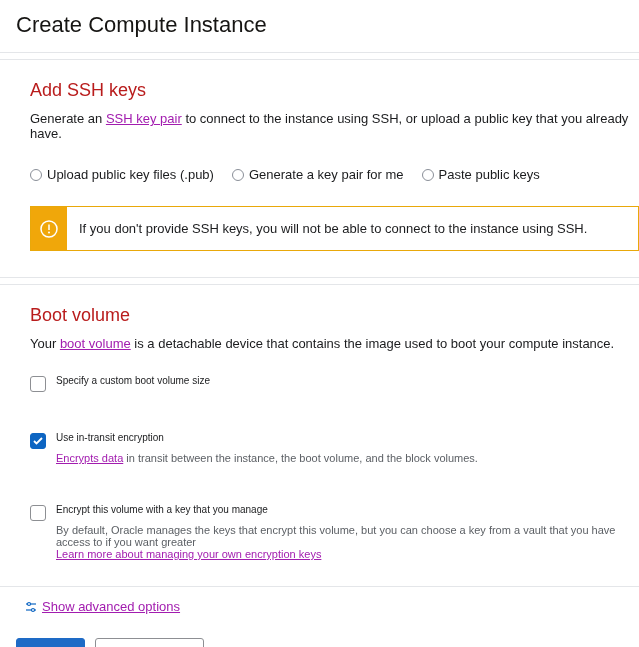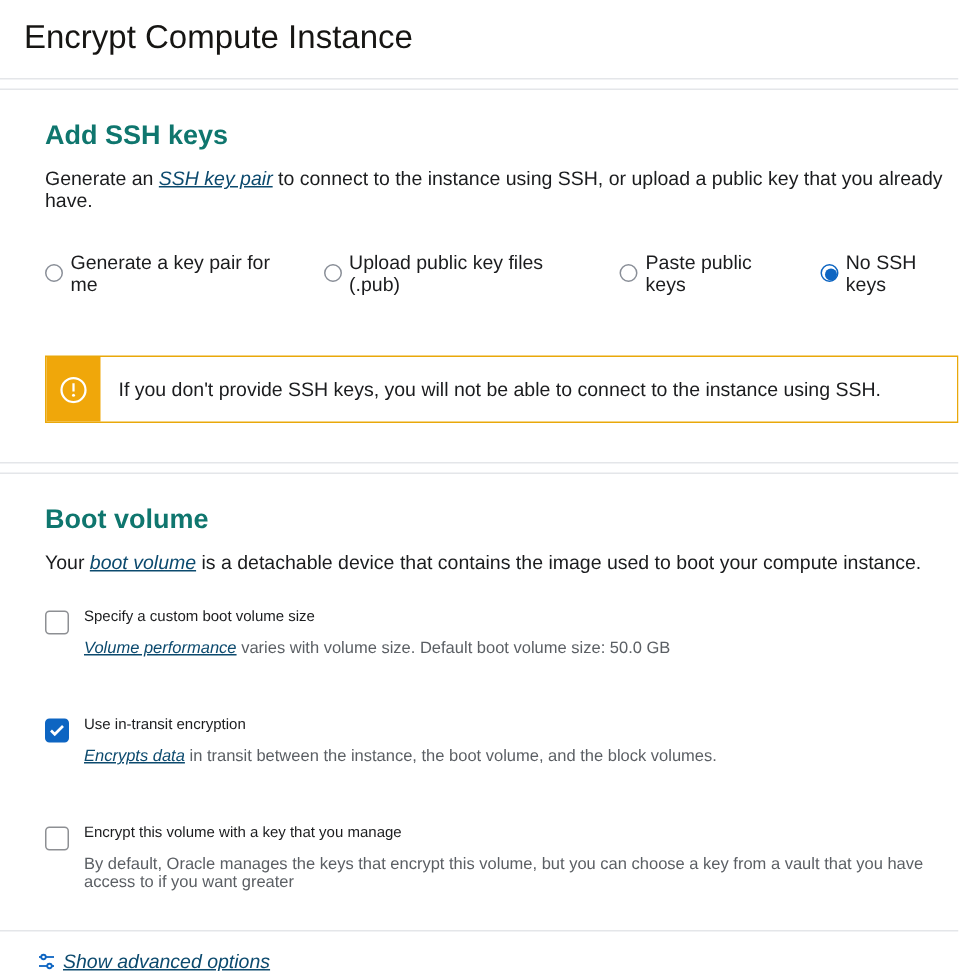--- a/index.html
+++ b/index.html
@@ -169,7 +169,7 @@
 <body>
 
 <div class="header">
-  <h1>Encrypt Compute Instance</h1>
+  <h1>Create Compute Instance</h1>
 </div>
 
 <div class="panel">

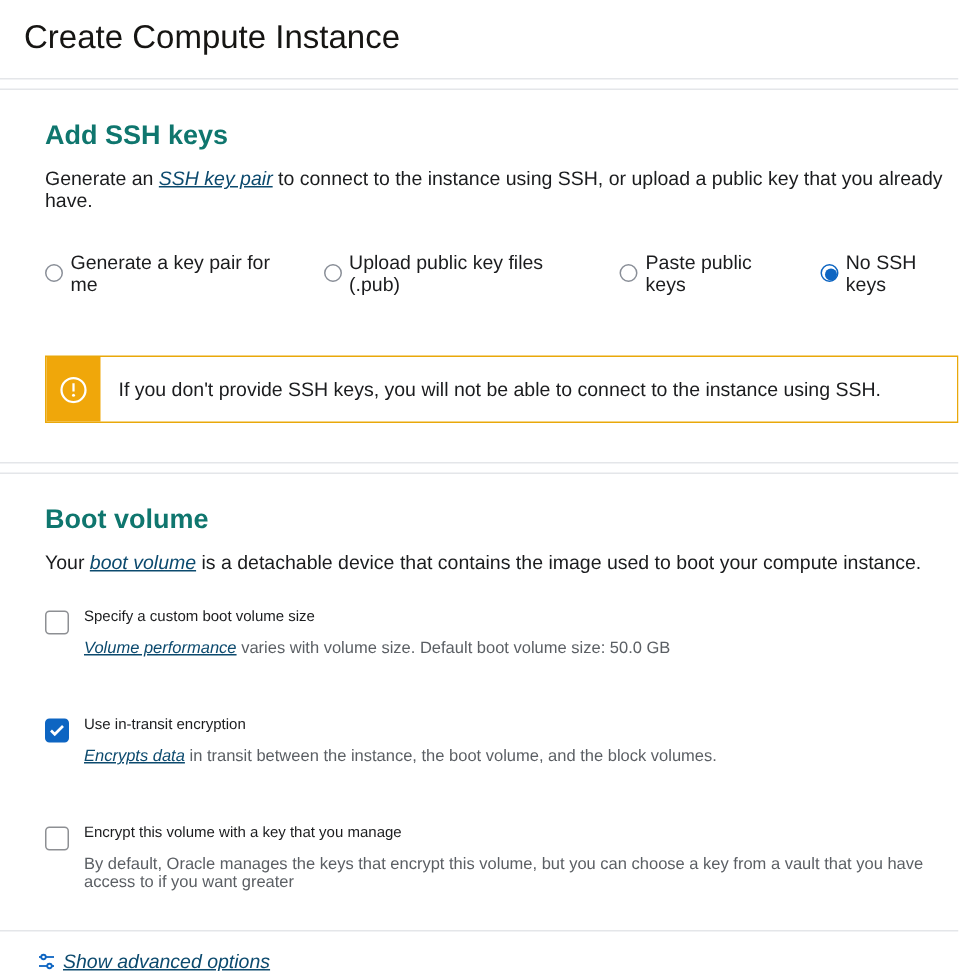--- a/index.html
+++ b/index.html
@@ -27,8 +27,8 @@
     }
     .panel h2 {
       font-size: 18px;
-      font-weight: 700;
-      color: #0f766e;
+      font-weight: 400;
+      color: #b91c1c;
       margin-bottom: 10px;
     }
     .desc {

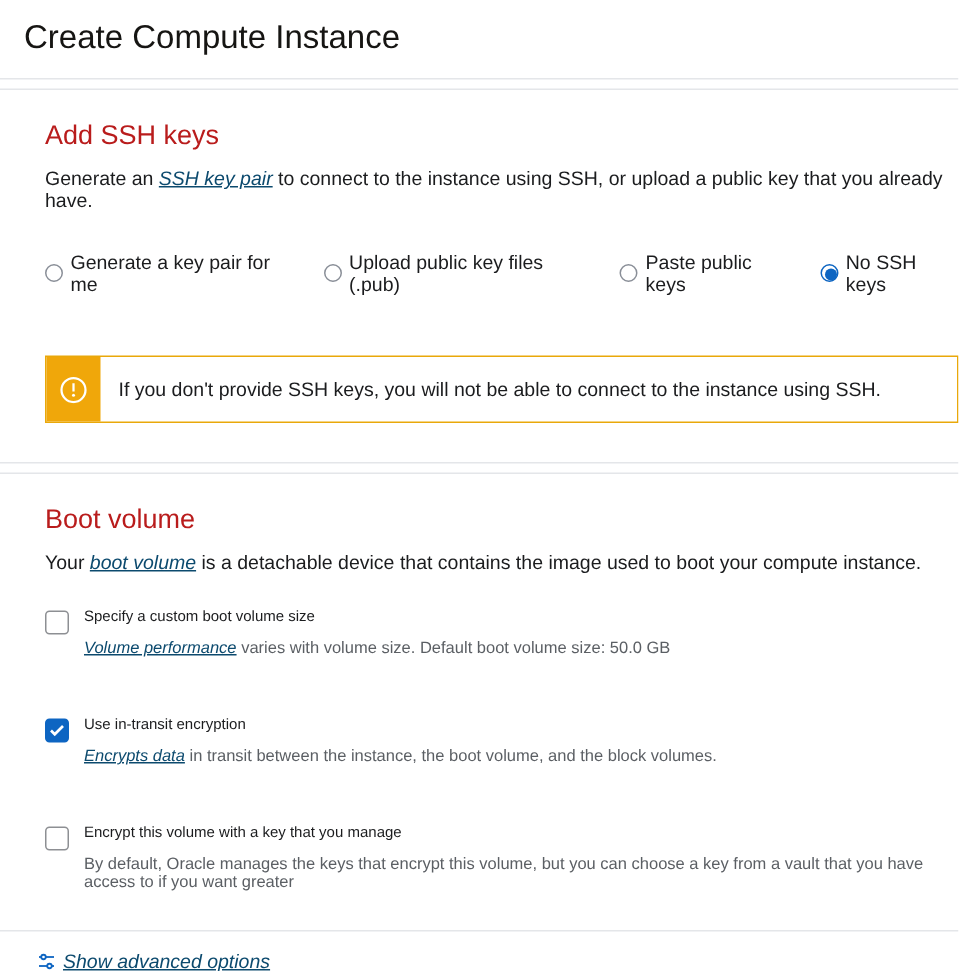--- a/index.html
+++ b/index.html
@@ -36,9 +36,8 @@
       color: #1b1c1e;
     }
     .link {
-      color: #0c4a6e;
+      color: #a21caf;
       text-decoration: underline;
-      font-style: italic;
     }
     .radio-row {
       display: flex;

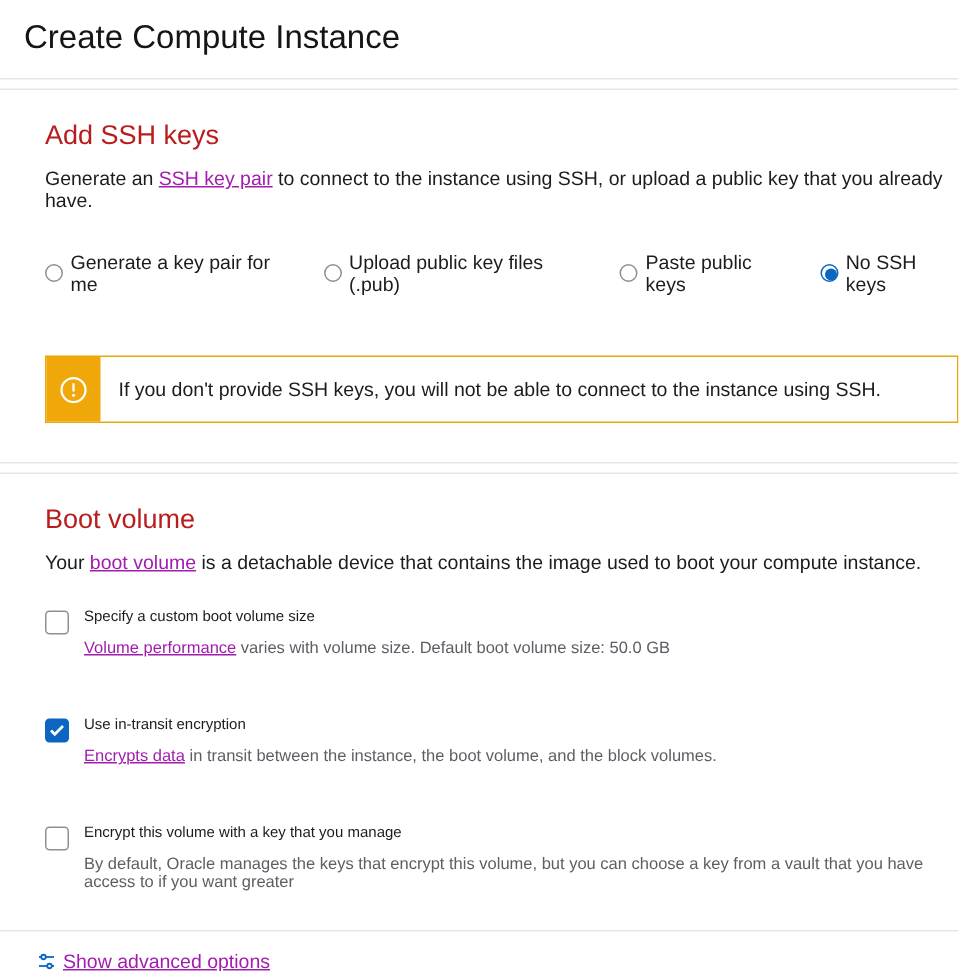--- a/index.html
+++ b/index.html
@@ -180,11 +180,11 @@
   <div class="radio-row">
     <label class="radio-option">
       <span class="radio-circle"></span>
+      <span class="radio-label">Upload public key files (.pub)</span>
+    </label>
+    <label class="radio-option">
+      <span class="radio-circle"></span>
       <span class="radio-label">Generate a key pair for me</span>
-    </label>
-    <label class="radio-option">
-      <span class="radio-circle"></span>
-      <span class="radio-label">Upload public key files (.pub)</span>
     </label>
     <label class="radio-option">
       <span class="radio-circle"></span>

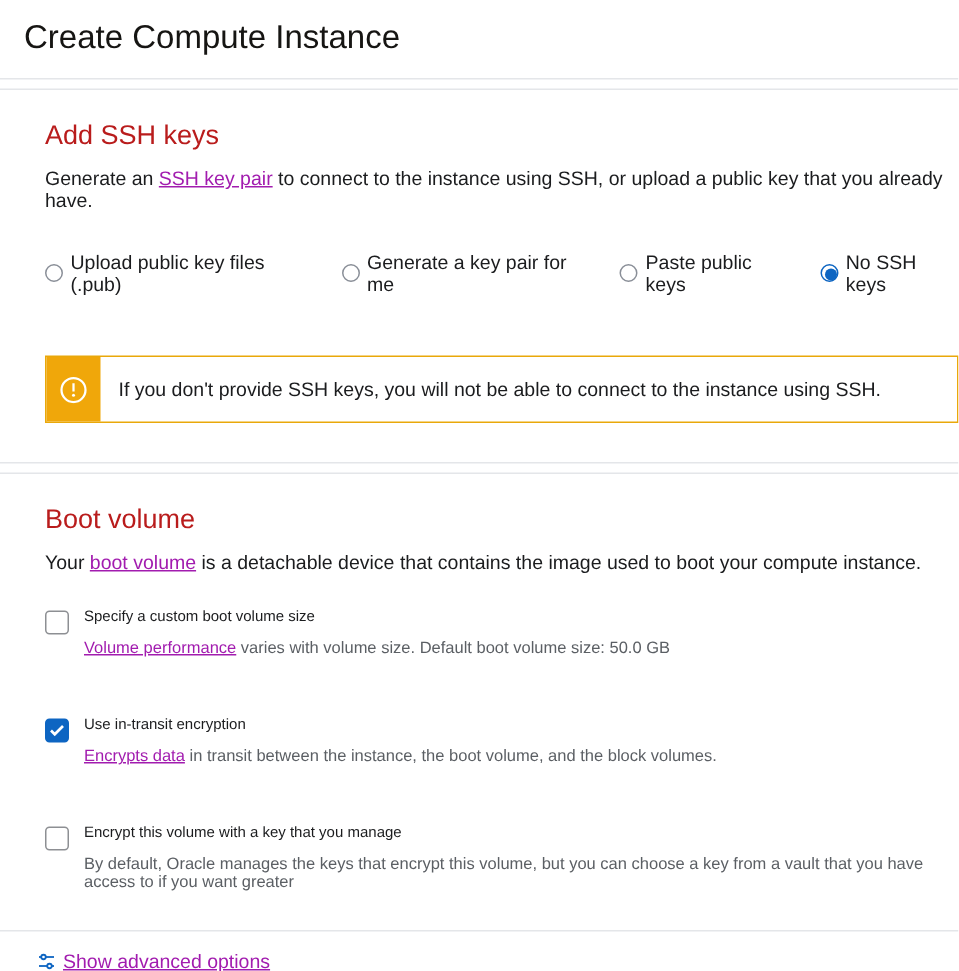--- a/index.html
+++ b/index.html
@@ -190,10 +190,6 @@
       <span class="radio-circle"></span>
       <span class="radio-label">Paste public keys</span>
     </label>
-    <label class="radio-option">
-      <span class="radio-circle selected"></span>
-      <span class="radio-label">No SSH keys</span>
-    </label>
   </div>
 
   <div class="alert-box">

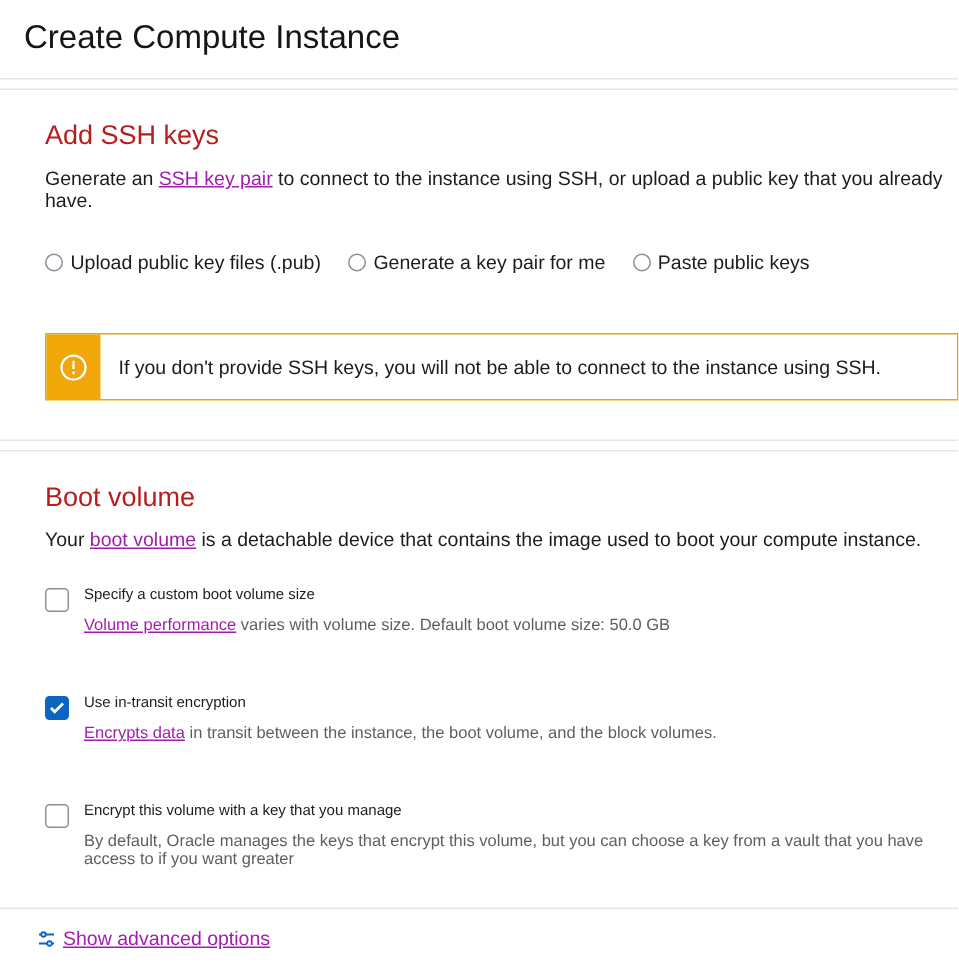--- a/index.html
+++ b/index.html
@@ -77,7 +77,7 @@
     .alert-box {
       display: flex;
       border: 1px solid #e9a80a;
-      margin-top: 40px;
+      margin-top: 24px;
     }
     .alert-icon-col {
       width: 36px;

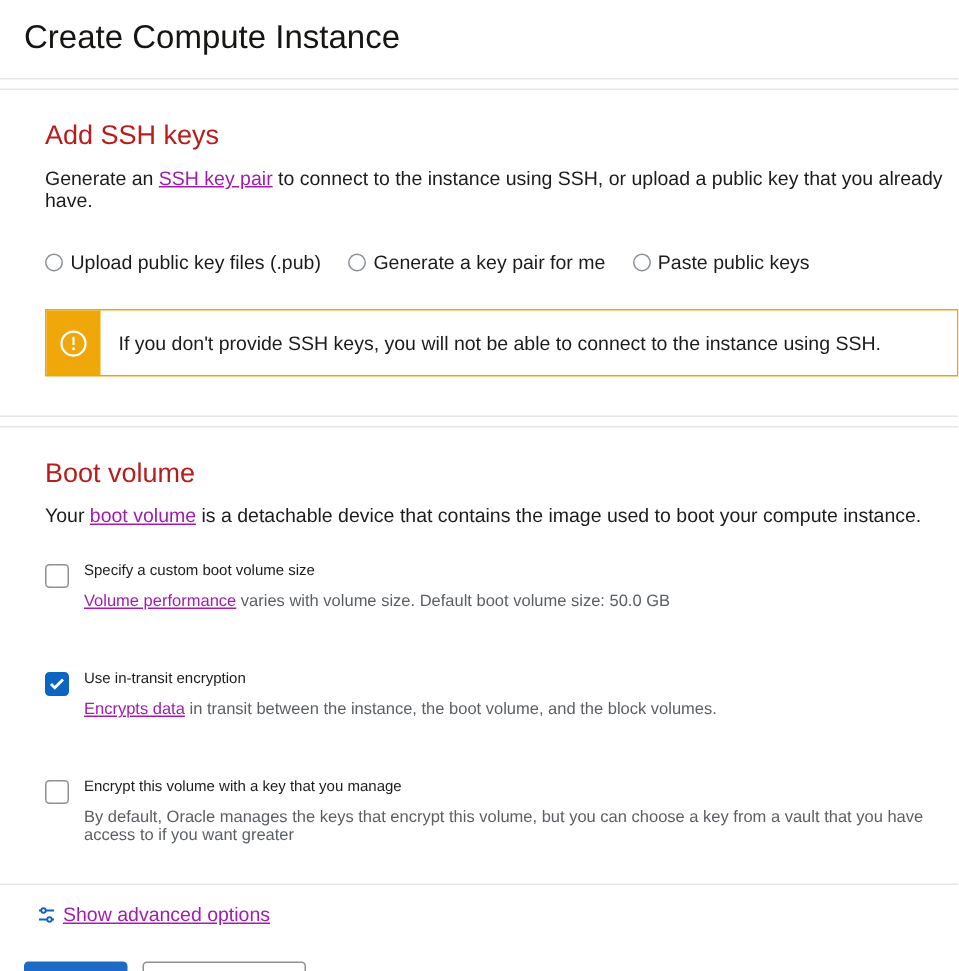--- a/index.html
+++ b/index.html
@@ -215,9 +215,6 @@
       <span class="checkbox"></span>
       <span class="check-label">Specify a custom boot volume size</span>
     </div>
-    <div class="check-help">
-      <a class="link">Volume performance</a><span> varies with volume size. Default boot volume size: 50.0 GB</span>
-    </div>
   </div>
 
   <div class="check-group">

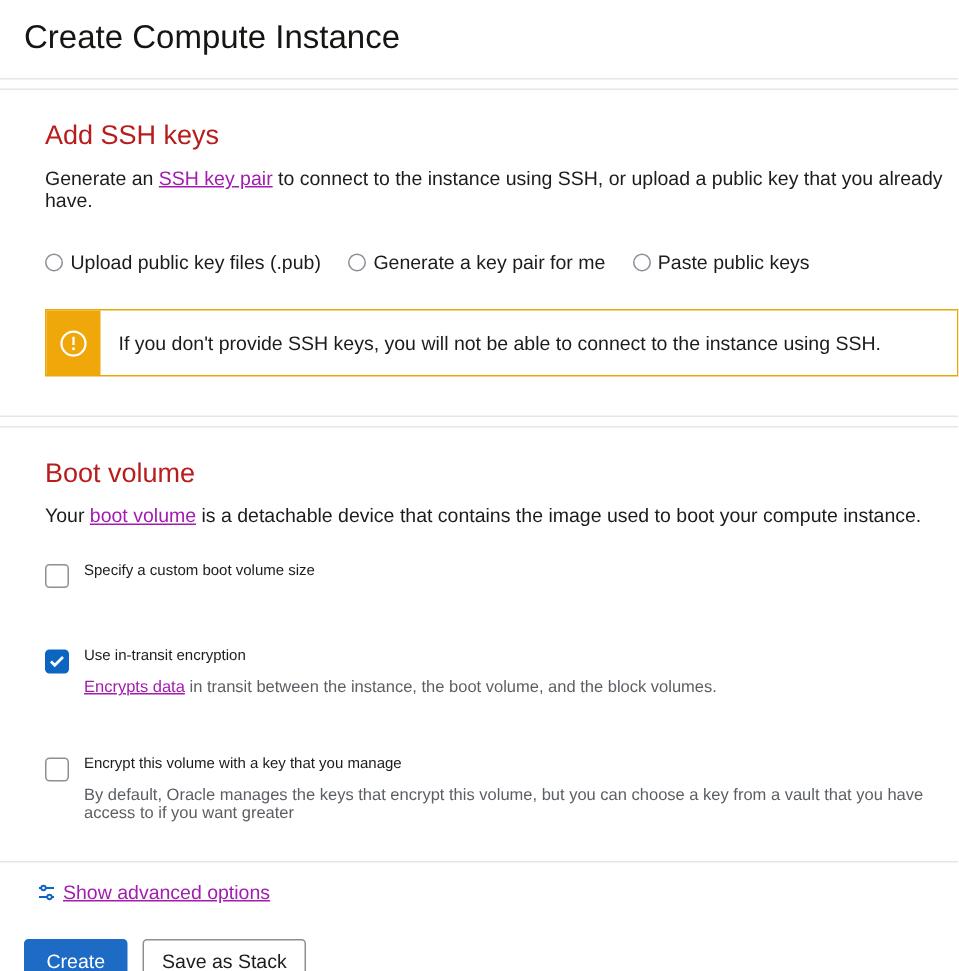--- a/index.html
+++ b/index.html
@@ -238,6 +238,7 @@
     </div>
     <div class="check-help">
       <span>By default, Oracle manages the keys that encrypt this volume, but you can choose a key from a vault that you have access to if you want greater</span><br>
+      <a class="link">Learn more about managing your own encryption keys</a>
     </div>
   </div>
 </div>

